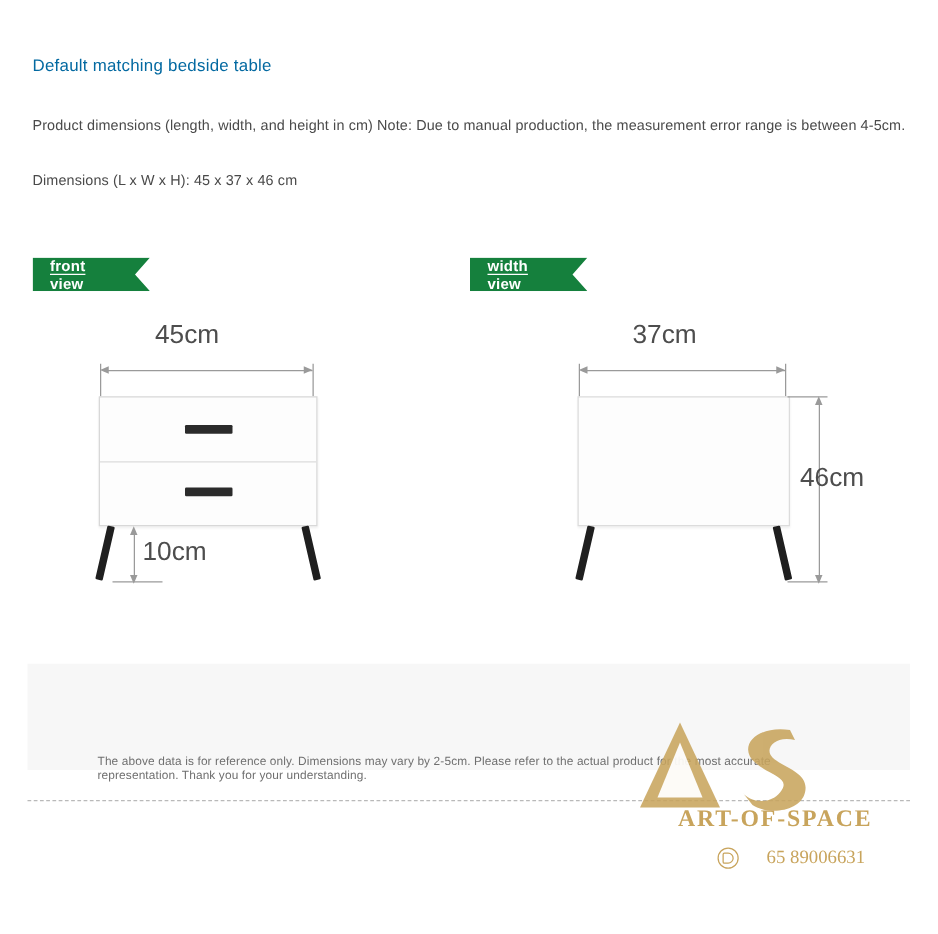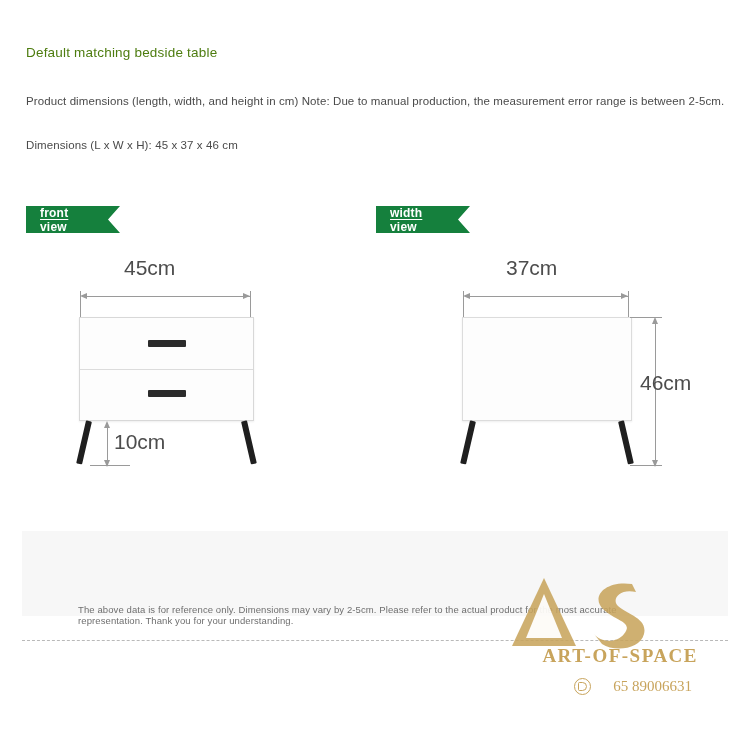--- a/index.html
+++ b/index.html
@@ -26,7 +26,7 @@
     left: 26px;
     top: 45px;
     font-size: 13.5px;
-    color: #4d7c0f;
+    color: #0369a1;
     letter-spacing: .2px;
   }
   .desc {

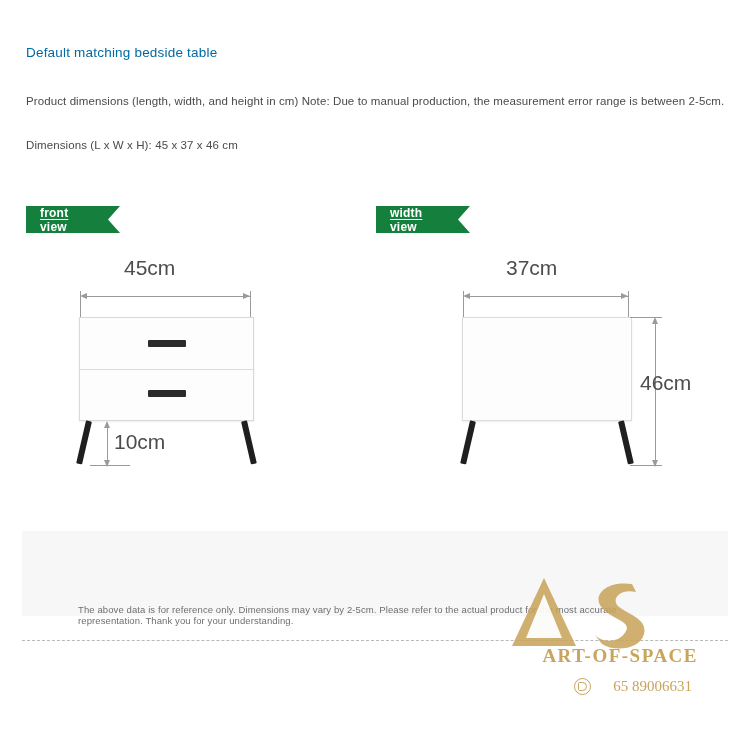--- a/index.html
+++ b/index.html
@@ -240,7 +240,7 @@
 <div class="page">
 
   <div class="title">Default matching bedside table</div>
-  <div class="desc">Product dimensions (length, width, and height in cm) Note: Due to manual production, the measurement error range is between 2-5cm.</div>
+  <div class="desc">Product dimensions (length, width, and height in cm) Note: Due to manual production, the measurement error range is between 4-5cm.</div>
   <div class="dims">Dimensions (L x W x H): 45 x 37 x 46 cm</div>
 
   <div class="ribbon" id="ribbon-front">

